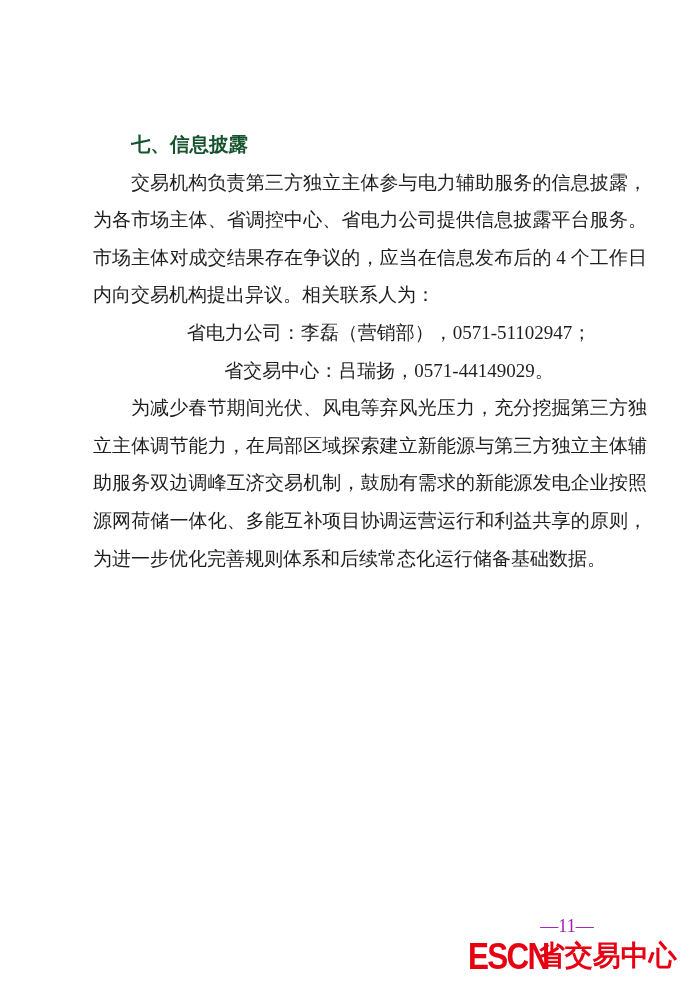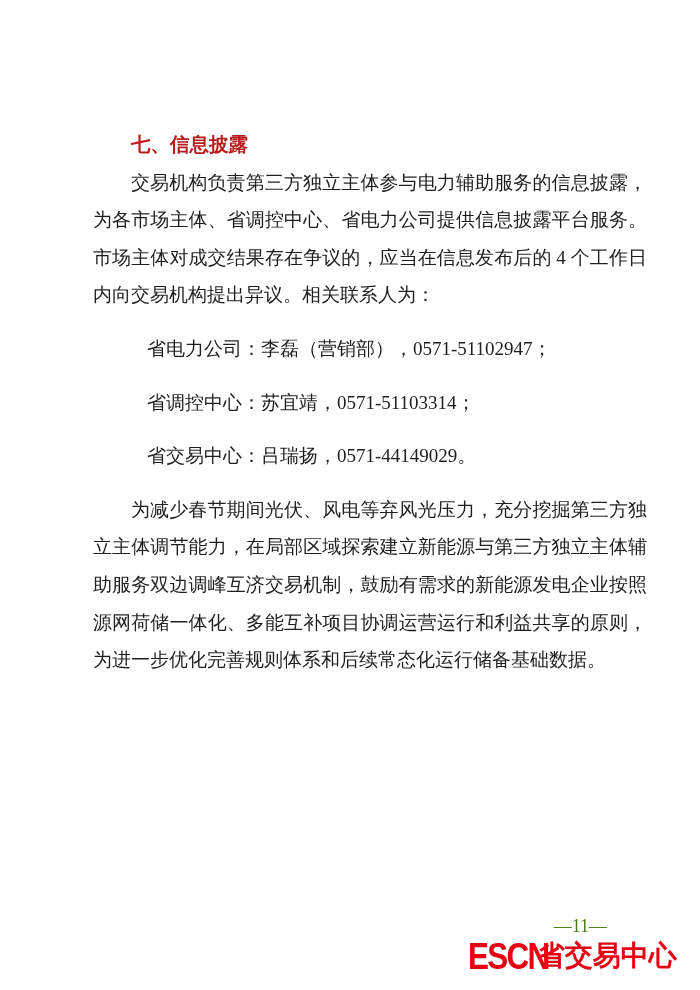--- a/index.html
+++ b/index.html
@@ -34,7 +34,7 @@
     text-indent: 38px;
     line-height: 37.6px;
     font-family: "Liberation Sans", "DejaVu Sans", sans-serif;
-    color: #b91c1c;
+    color: #14532d;
     text-align: left;
   }
   .para {

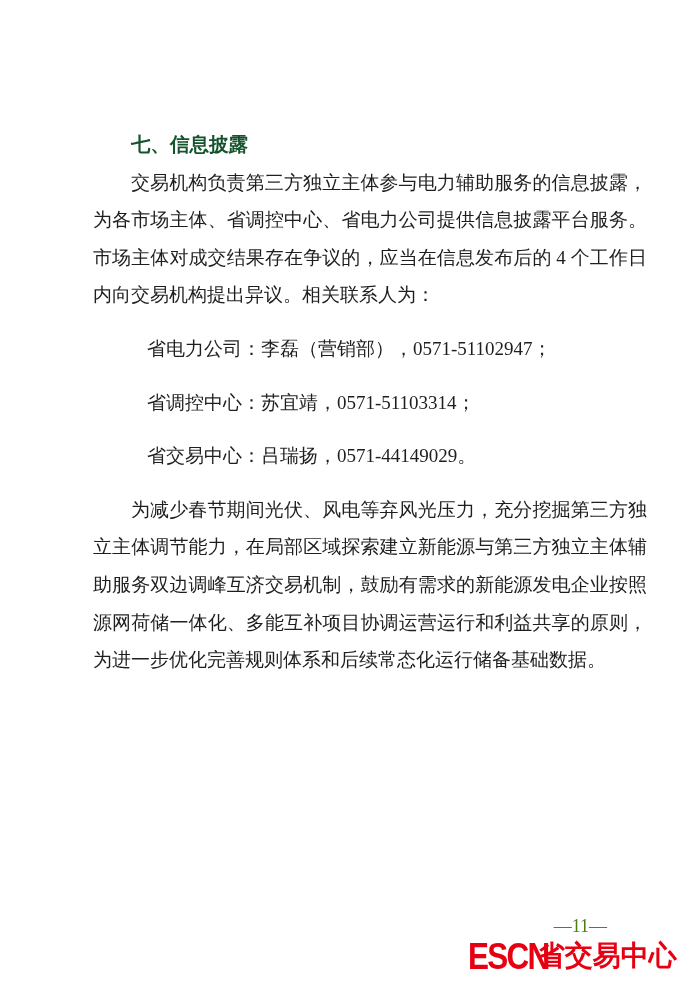--- a/index.html
+++ b/index.html
@@ -43,10 +43,10 @@
     text-indent: 38px;
   }
   .contact-line {
-    margin: 16px;
+    margin: 0;
     padding: 0;
     text-indent: 38px;
-    text-align: left;
+    text-align: center;
   }
   .page-number {
     position: absolute;

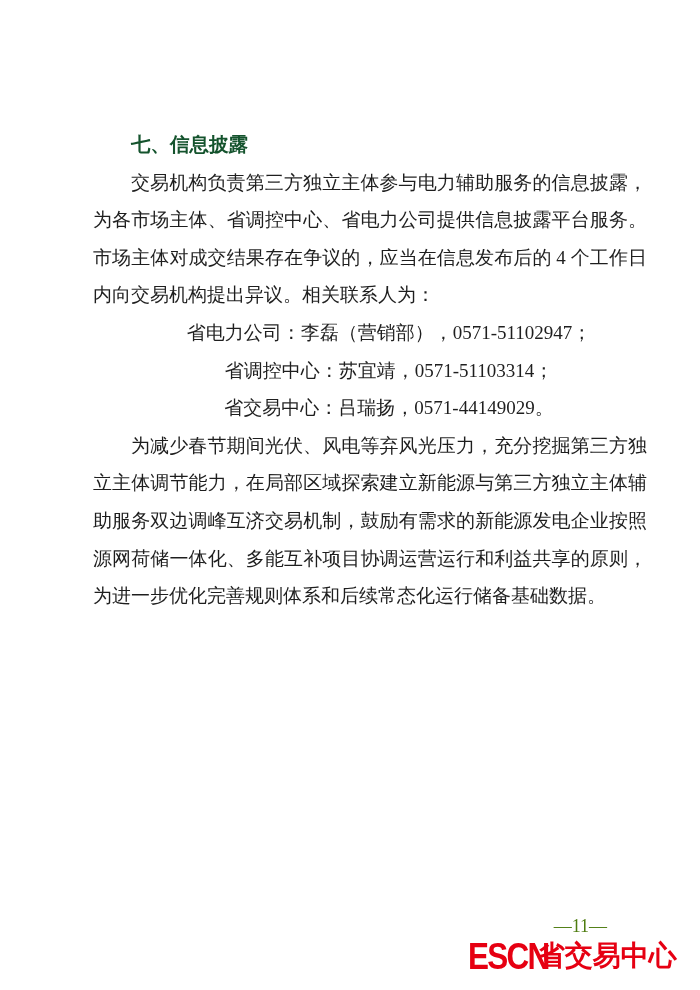--- a/index.html
+++ b/index.html
@@ -99,7 +99,6 @@
 
     <p class="contact-line">省电力公司：李磊（营销部），0571-51102947；</p>
 
-    <p class="contact-line">省调控中心：苏宜靖，0571-51103314；</p>
 
     <p class="contact-line">省交易中心：吕瑞扬，0571-44149029。</p>
 

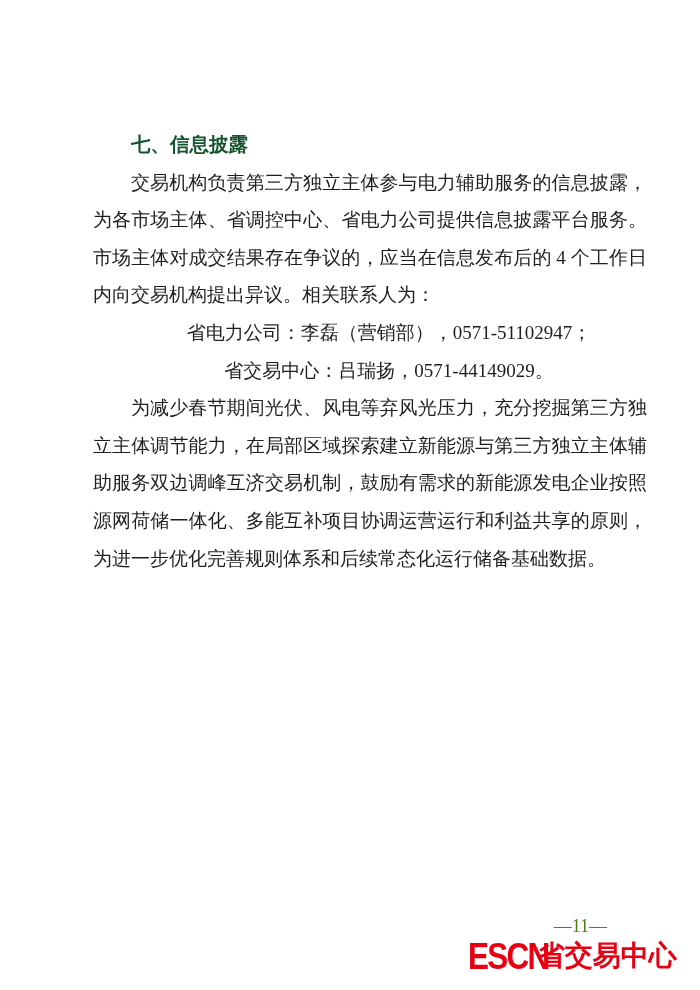--- a/index.html
+++ b/index.html
@@ -53,10 +53,10 @@
     left: 527px;
     top: 914px;
     width: 80px;
-    text-align: right;
+    text-align: center;
     font-size: 18px;
     line-height: 24px;
-    color: #4d7c0f;
+    color: #a21caf;
     font-family: "Liberation Serif", "DejaVu Serif", serif;
   }
   .logo {

